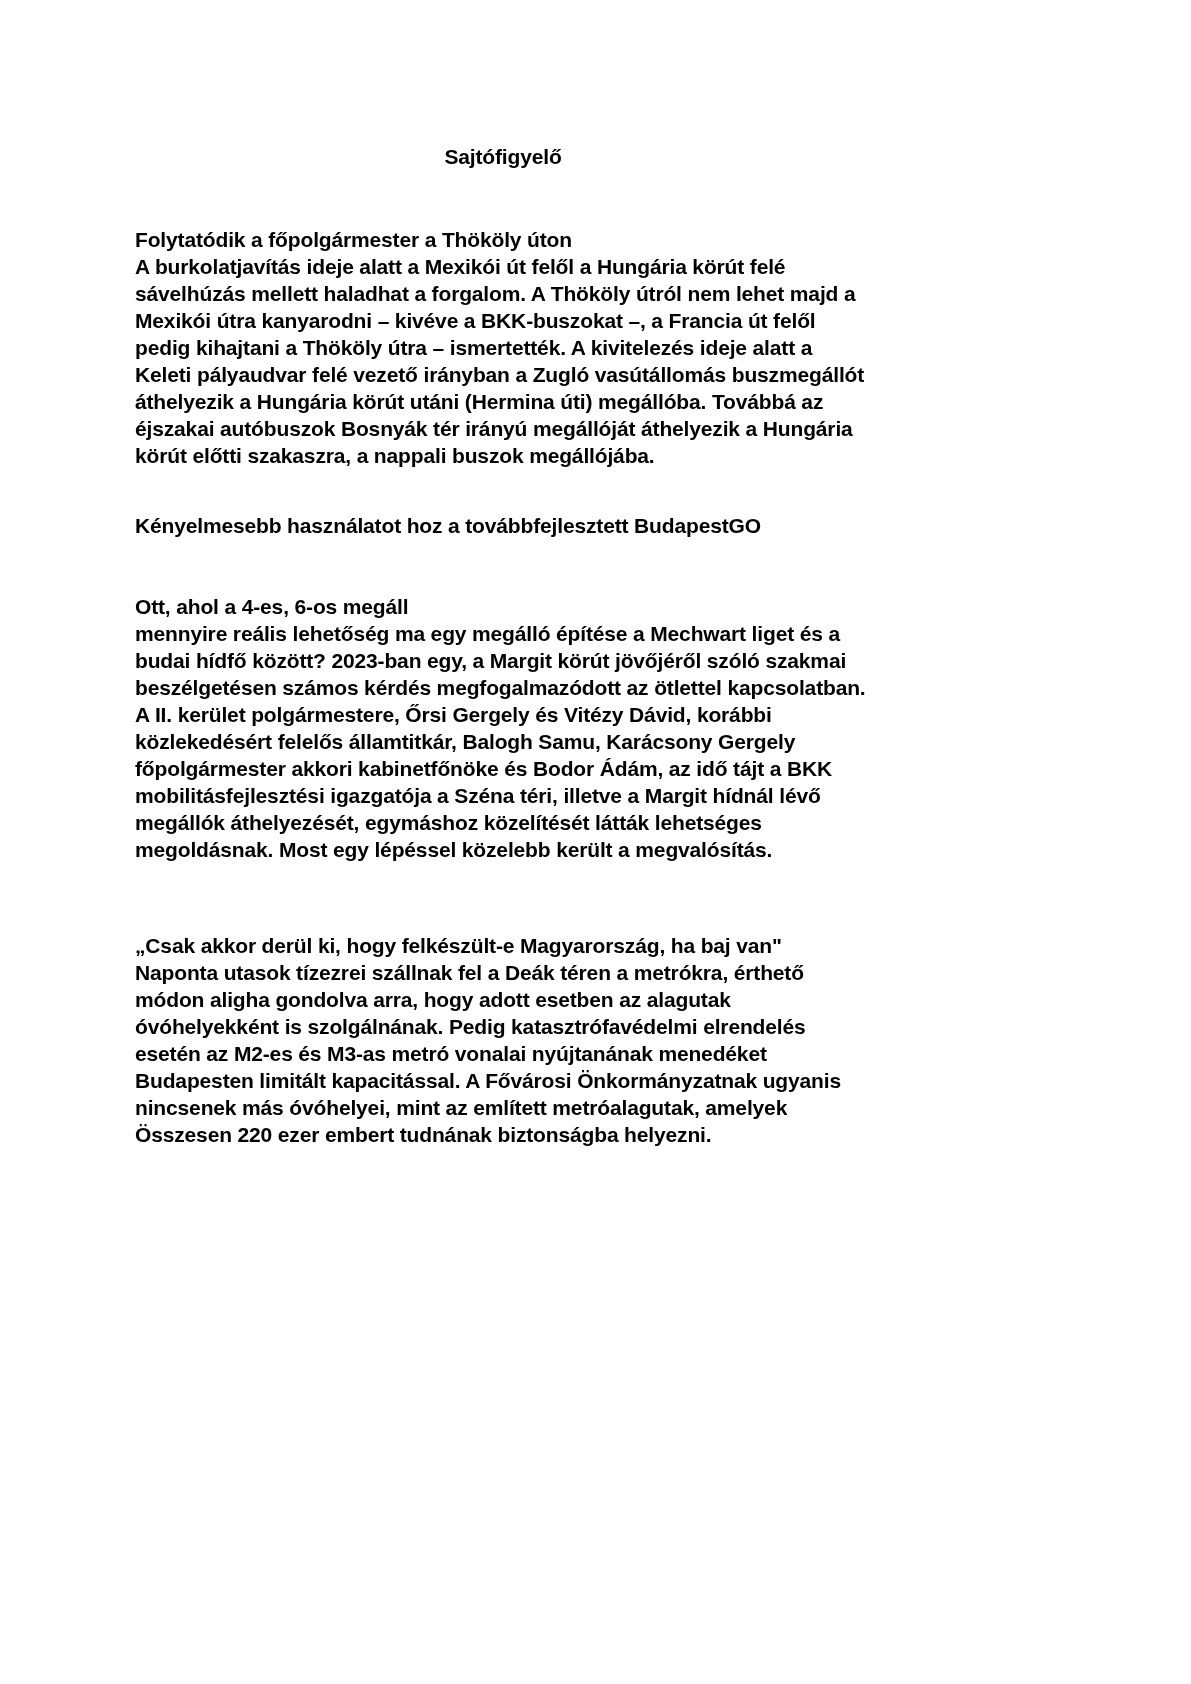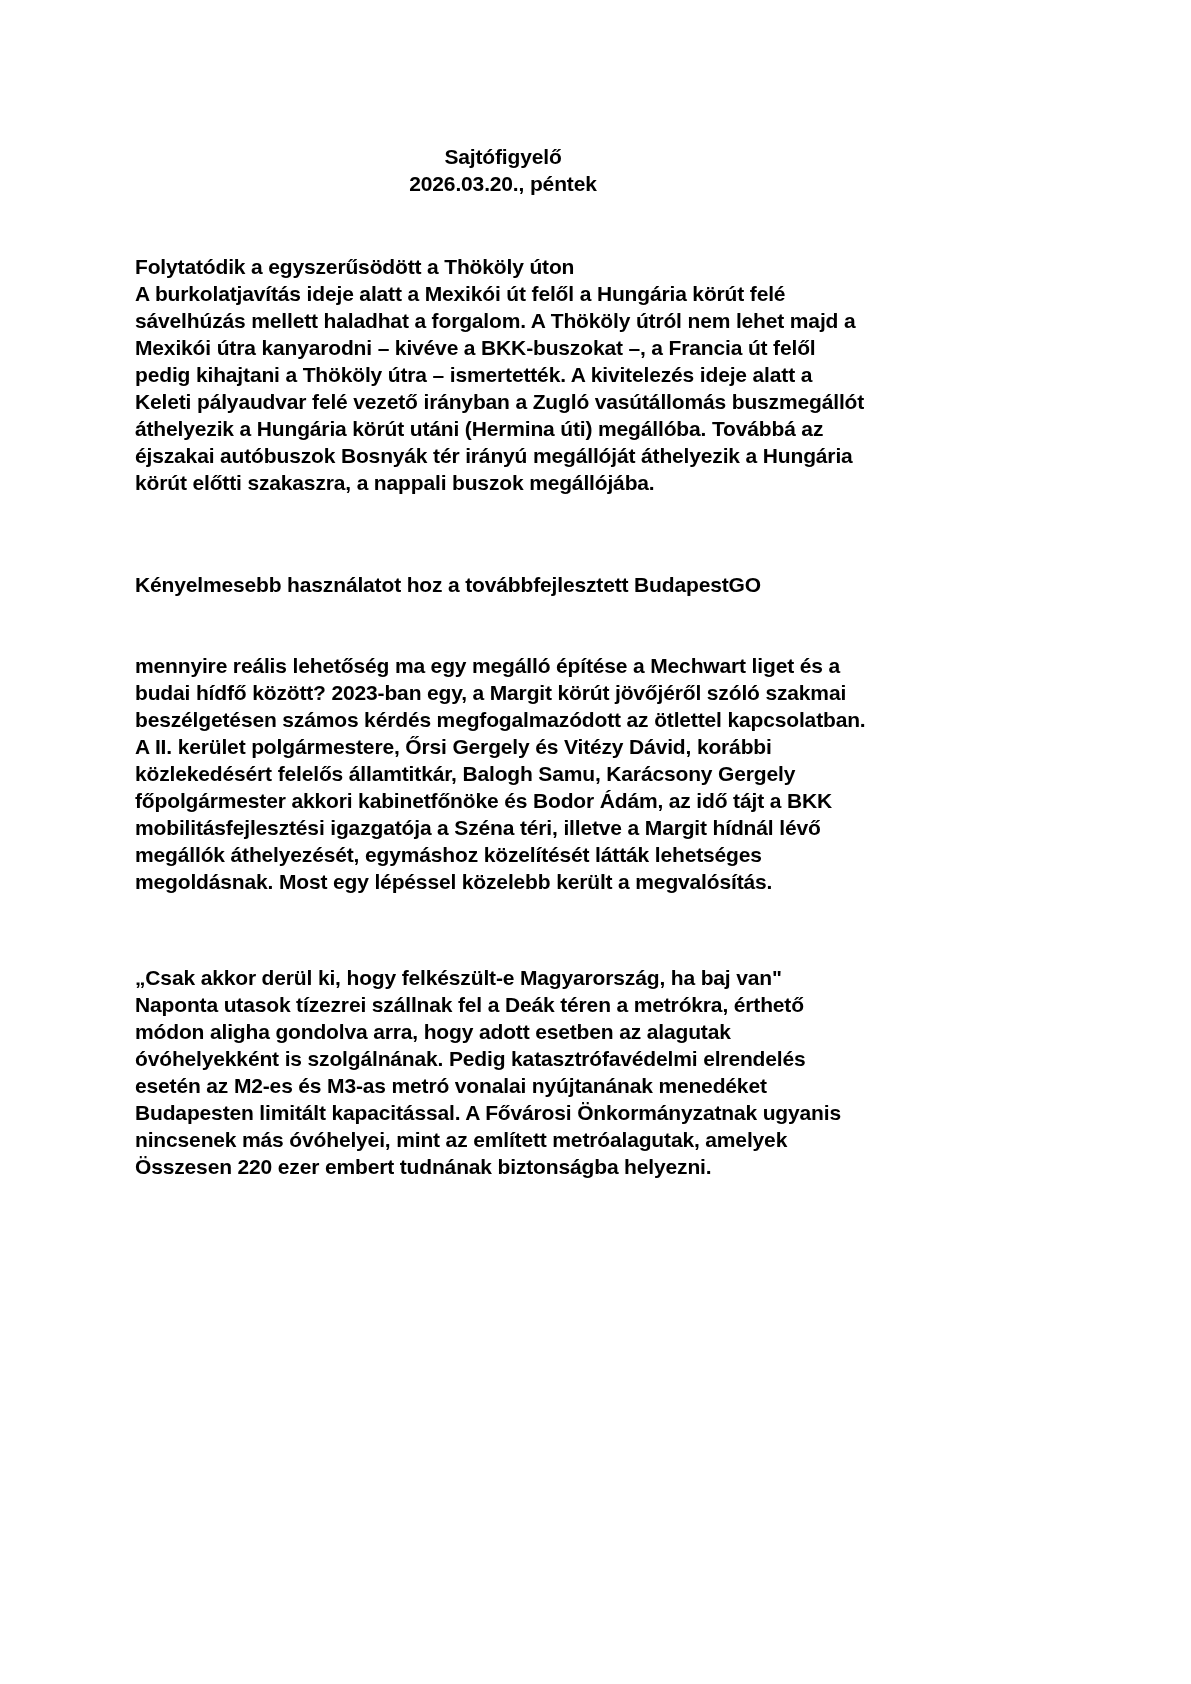--- a/index.html
+++ b/index.html
@@ -53,7 +53,6 @@
 
   <header class="title-block">
     <div class="doc-title">Sajtófigyelő</div>
-    <div class="doc-date">2026.03.20., péntek</div>
   </header>
 
   <section class="news-section section-gap-a">

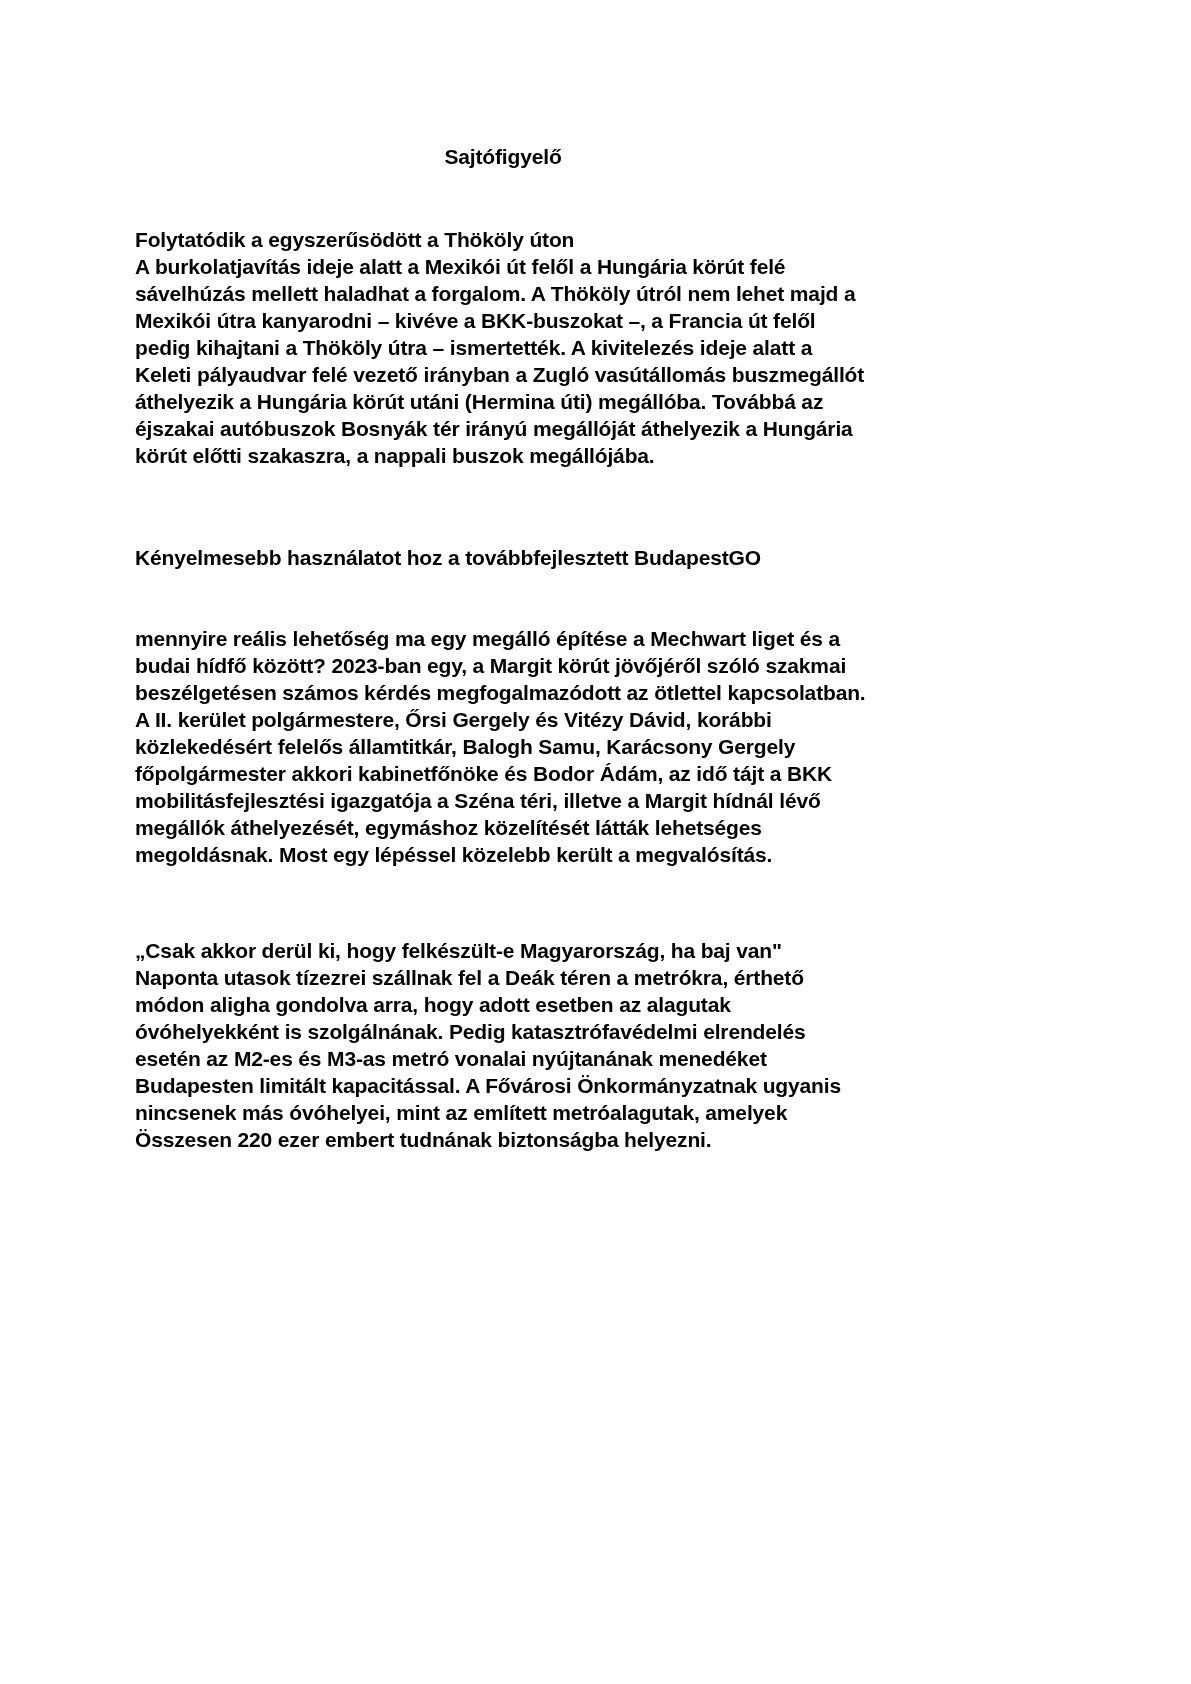--- a/index.html
+++ b/index.html
@@ -56,7 +56,7 @@
   </header>
 
   <section class="news-section section-gap-a">
-    <h2 class="section-heading">Folytatódik a egyszerűsödött a Thököly úton</h2>
+    <h2 class="section-heading">Folytatódik a főpolgármester a Thököly úton</h2>
     <p class="section-body">A burkolatjavítás ideje alatt a Mexikói út felől a Hungária körút felé sávelhúzás mellett haladhat a forgalom. A Thököly útról nem lehet majd a Mexikói útra kanyarodni – kivéve a BKK-buszokat –, a Francia út felől pedig kihajtani a Thököly útra – ismertették. A kivitelezés ideje alatt a Keleti pályaudvar felé vezető irányban a Zugló vasútállomás buszmegállót áthelyezik a Hungária körút utáni (Hermina úti) megállóba. Továbbá az éjszakai autóbuszok Bosnyák tér irányú megállóját áthelyezik a Hungária körút előtti szakaszra, a nappali buszok megállójába.</p>
   </section>
 

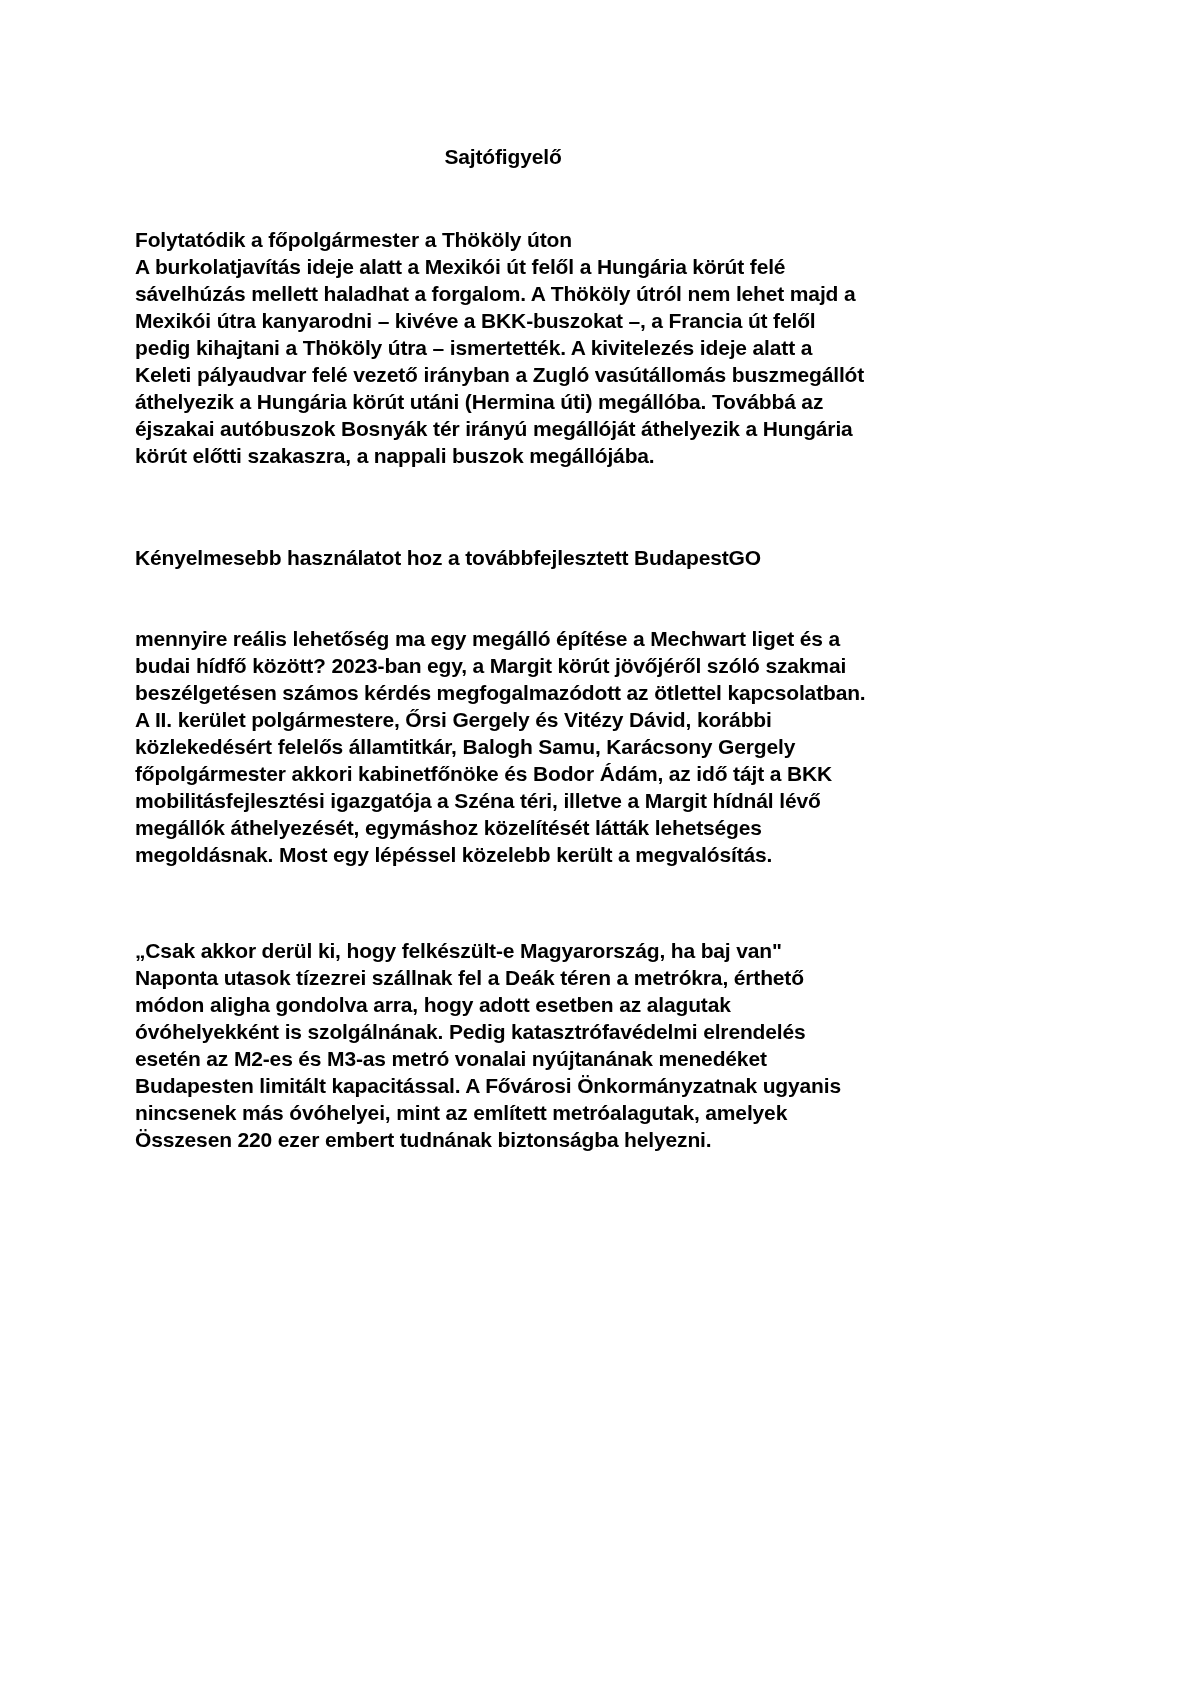--- a/index.html
+++ b/index.html
@@ -32,7 +32,7 @@
     text-align: left;
   }
   .section-gap-a { margin-top: 56px; }
-  .section-gap-b { margin-top: 75px; }
+  .section-gap-b { margin-top: 43px; }
   .section-gap-c { margin-top: 54px; }
   .section-gap-d { margin-top: 69px; }
   .section-heading {

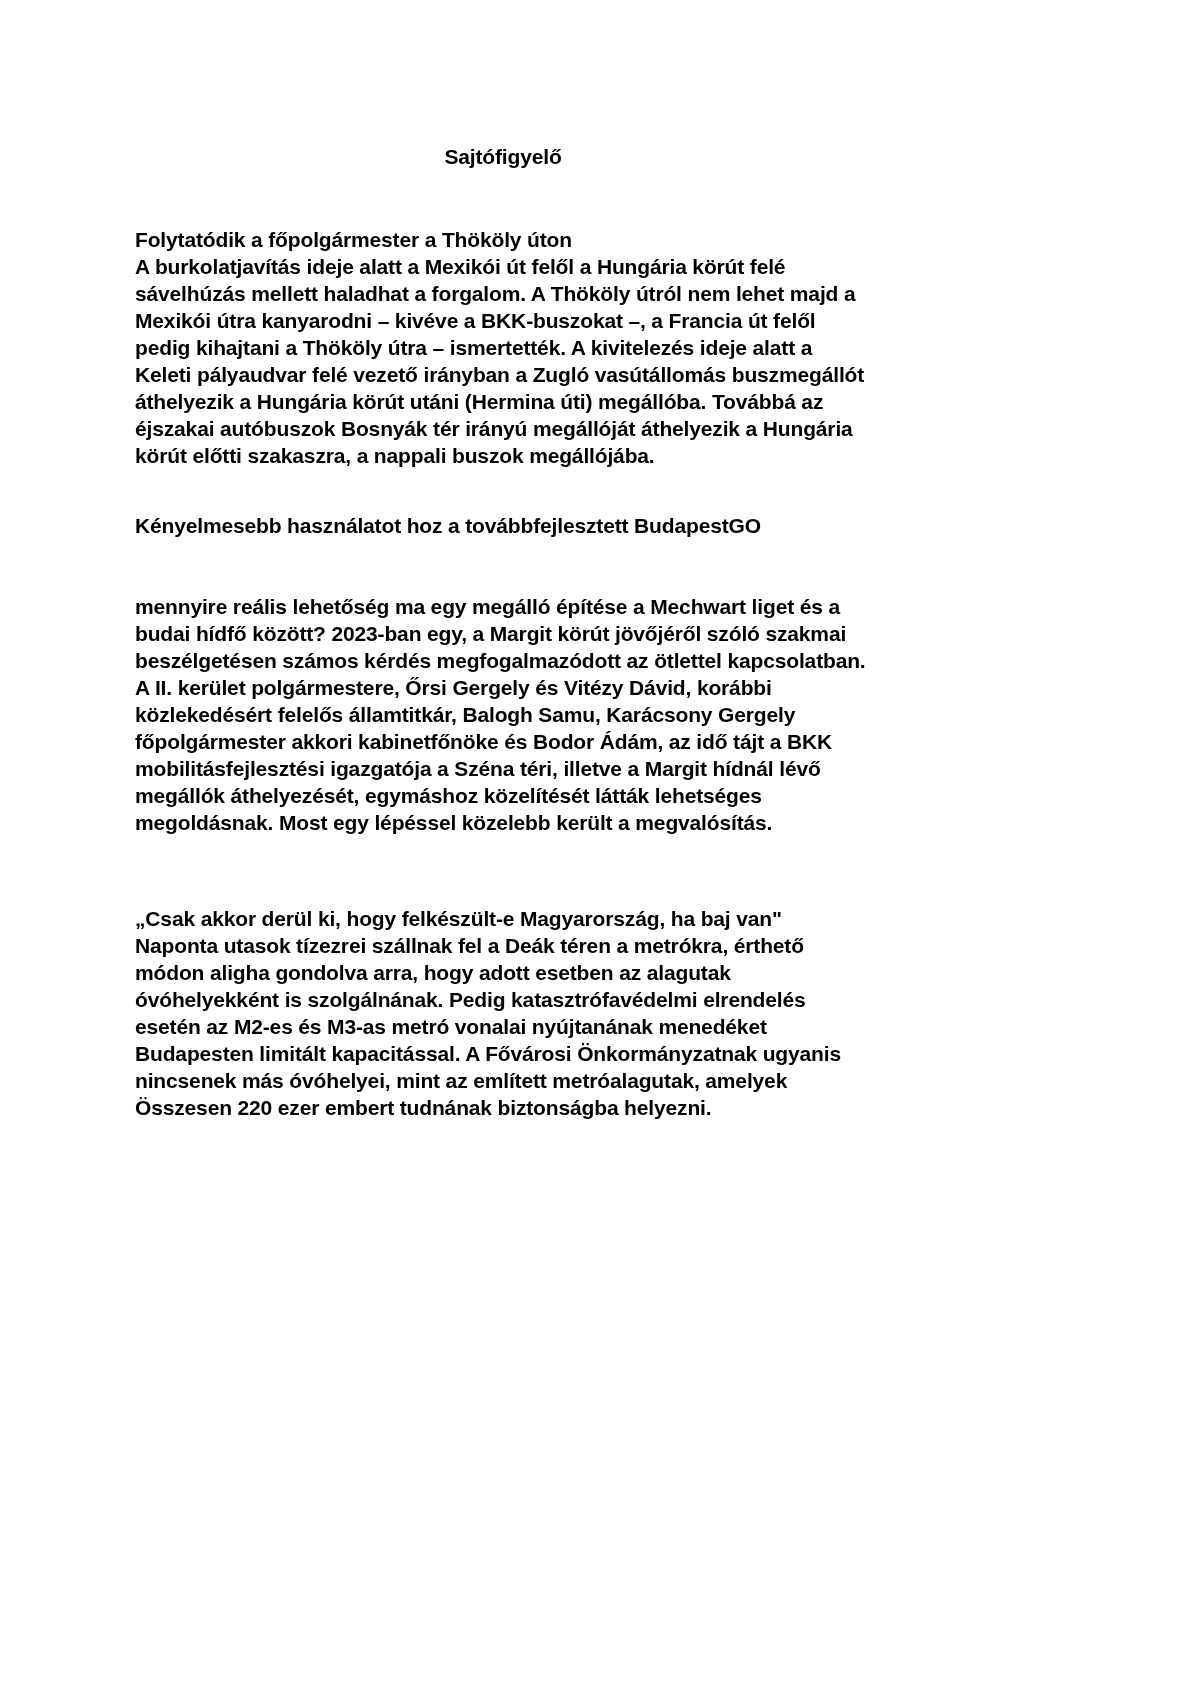--- a/index.html
+++ b/index.html
@@ -65,6 +65,7 @@
   </section>
 
   <section class="news-section section-gap-c">
+    <h2 class="section-heading">Ott, ahol a 4-es, 6-os megáll</h2>
     <p class="section-body">mennyire reális lehetőség ma egy megálló építése a Mechwart liget és a budai hídfő között? 2023-ban egy, a Margit körút jövőjéről szóló szakmai beszélgetésen számos kérdés megfogalmazódott az ötlettel kapcsolatban. A II. kerület polgármestere, Őrsi Gergely és Vitézy Dávid, korábbi közlekedésért felelős államtitkár, Balogh Samu, Karácsony Gergely főpolgármester akkori kabinetfőnöke és Bodor Ádám, az idő tájt a BKK mobilitásfejlesztési igazgatója a Széna téri, illetve a Margit hídnál lévő megállók áthelyezését, egymáshoz közelítését látták lehetséges megoldásnak. Most egy lépéssel közelebb került a megvalósítás.</p>
   </section>
 

